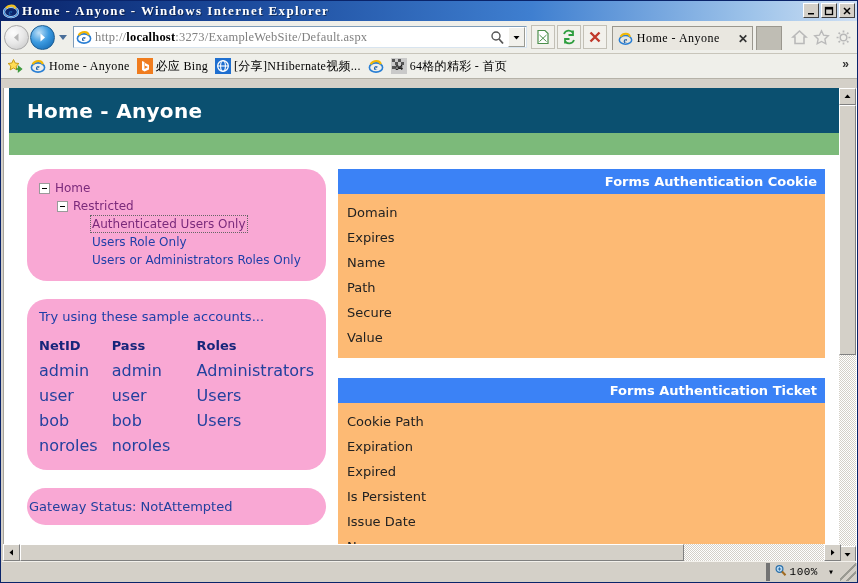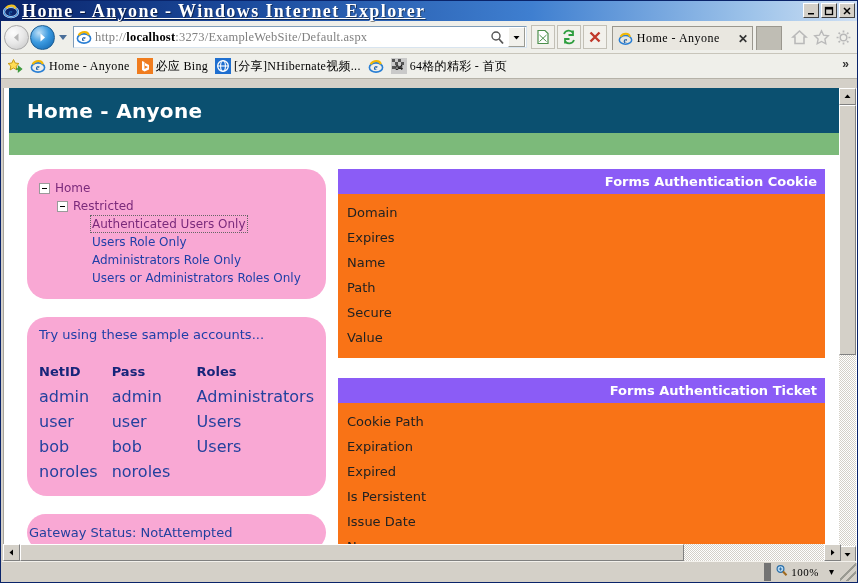--- a/index.html
+++ b/index.html
@@ -33,11 +33,10 @@
     color: #fff;
     font-family: "Liberation Serif", serif;
     font-weight: bold;
-    font-size: 18px;
+    font-size: 13px;
     letter-spacing: 1.4px;
     text-shadow: 1px 1px 0 rgba(0,0,0,.45);
     white-space: nowrap;
-    text-decoration: underline;
   }
   #win-buttons { position: absolute; right: 2px; top: 2px; display: flex; gap: 2px; }
   .win-btn {

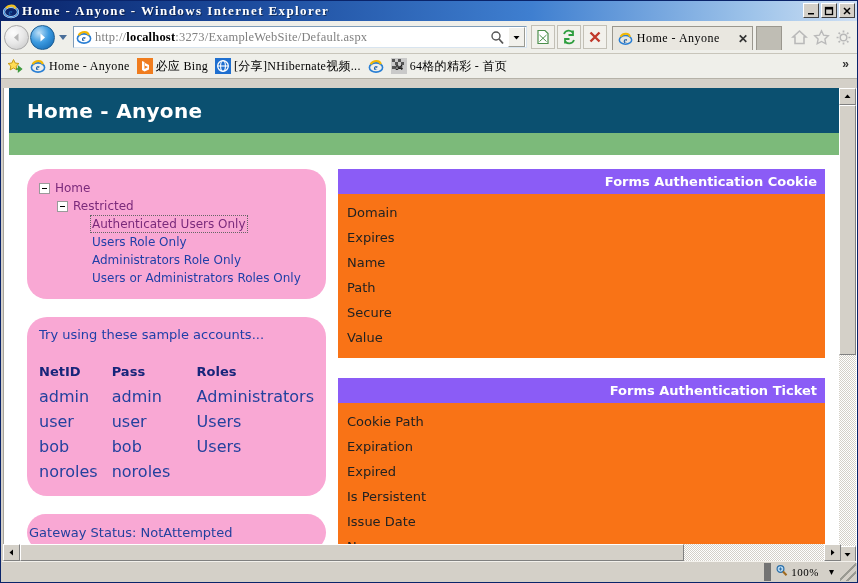--- a/index.html
+++ b/index.html
@@ -277,7 +277,7 @@
   
   .info-table { margin-bottom: 20px; }
   .info-head {
-    background: #8b5cf6;
+    background: #3b82f6;
     color: #fff;
     font-weight: bold;
     font-size: 13px;

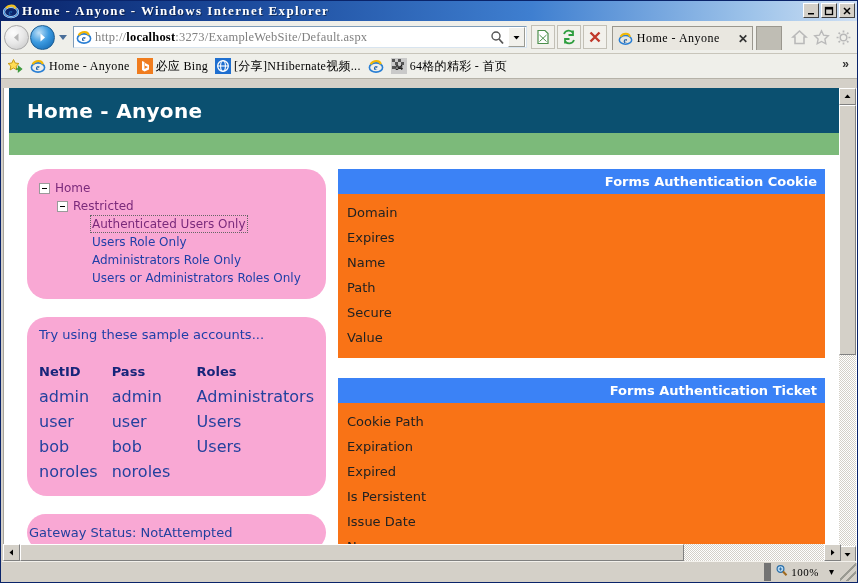--- a/index.html
+++ b/index.html
@@ -285,7 +285,7 @@
     padding: 5px 8px 5px 0;
     font-family: "DejaVu Sans", sans-serif;
   }
-  .info-body { background: #f97316; padding: 6px 0 8px 0; }
+  .info-body { background: #fdba74; padding: 6px 0 8px 0; }
   .info-row {
     font-size: 13px;
     color: #222;

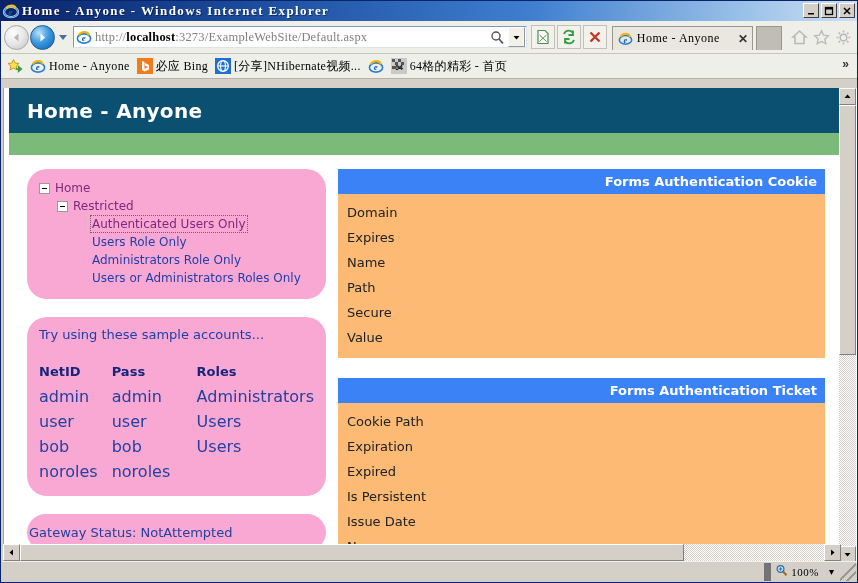--- a/index.html
+++ b/index.html
@@ -581,11 +581,6 @@
                       <li>
                         <div class="tree-row leaf-indent">
                           <a class="tree-link">Users Role Only</a>
-                        </div>
-                      </li>
-                      <li>
-                        <div class="tree-row leaf-indent">
-                          <a class="tree-link">Administrators Role Only</a>
                         </div>
                       </li>
                       <li>

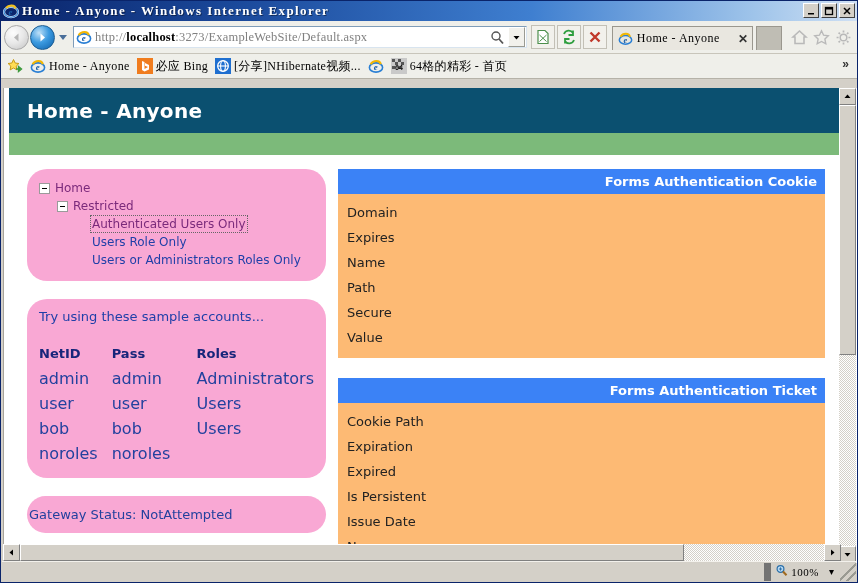--- a/index.html
+++ b/index.html
@@ -249,7 +249,7 @@
   .accounts-title {
     font-size: 13px; color: #1f3fa8;
     font-family: "DejaVu Sans", sans-serif;
-    margin-bottom: 22px;
+    margin-bottom: 14px;
   }
   table.accounts { border-collapse: collapse; width: 100%; }
   table.accounts th {

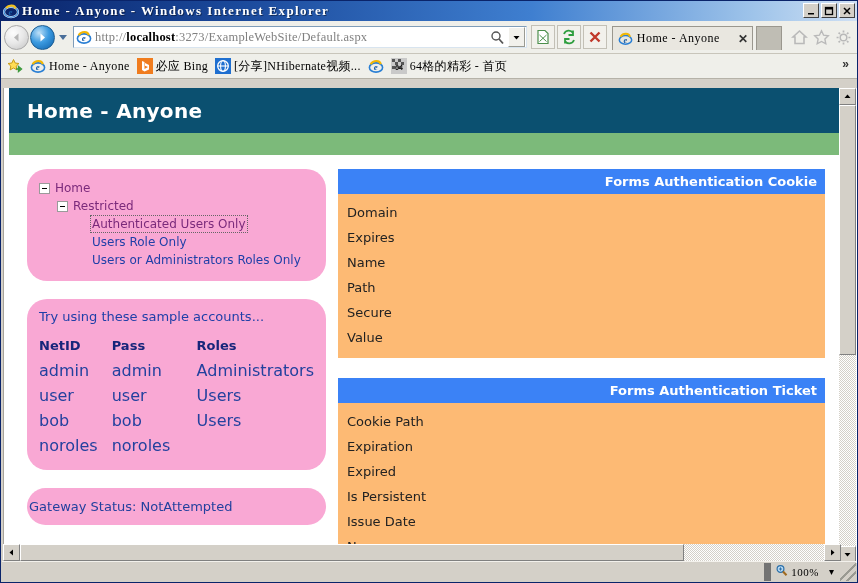--- a/index.html
+++ b/index.html
@@ -346,9 +346,9 @@
     display: flex; align-items: center;
     height: 18px;
     padding: 0 4px;
-    border-left: 7px solid #737373;
+    border-left: 4px solid #737373;
     font-size: 11px; color:#000;
-    font-family: Liberation Serif, serif;
+    font-family: Liberation Mono, monospace;
     cursor: pointer;
   }
   #status-zoom .zoom-label { margin: 0 10px 0 3px; letter-spacing:.5px;}

